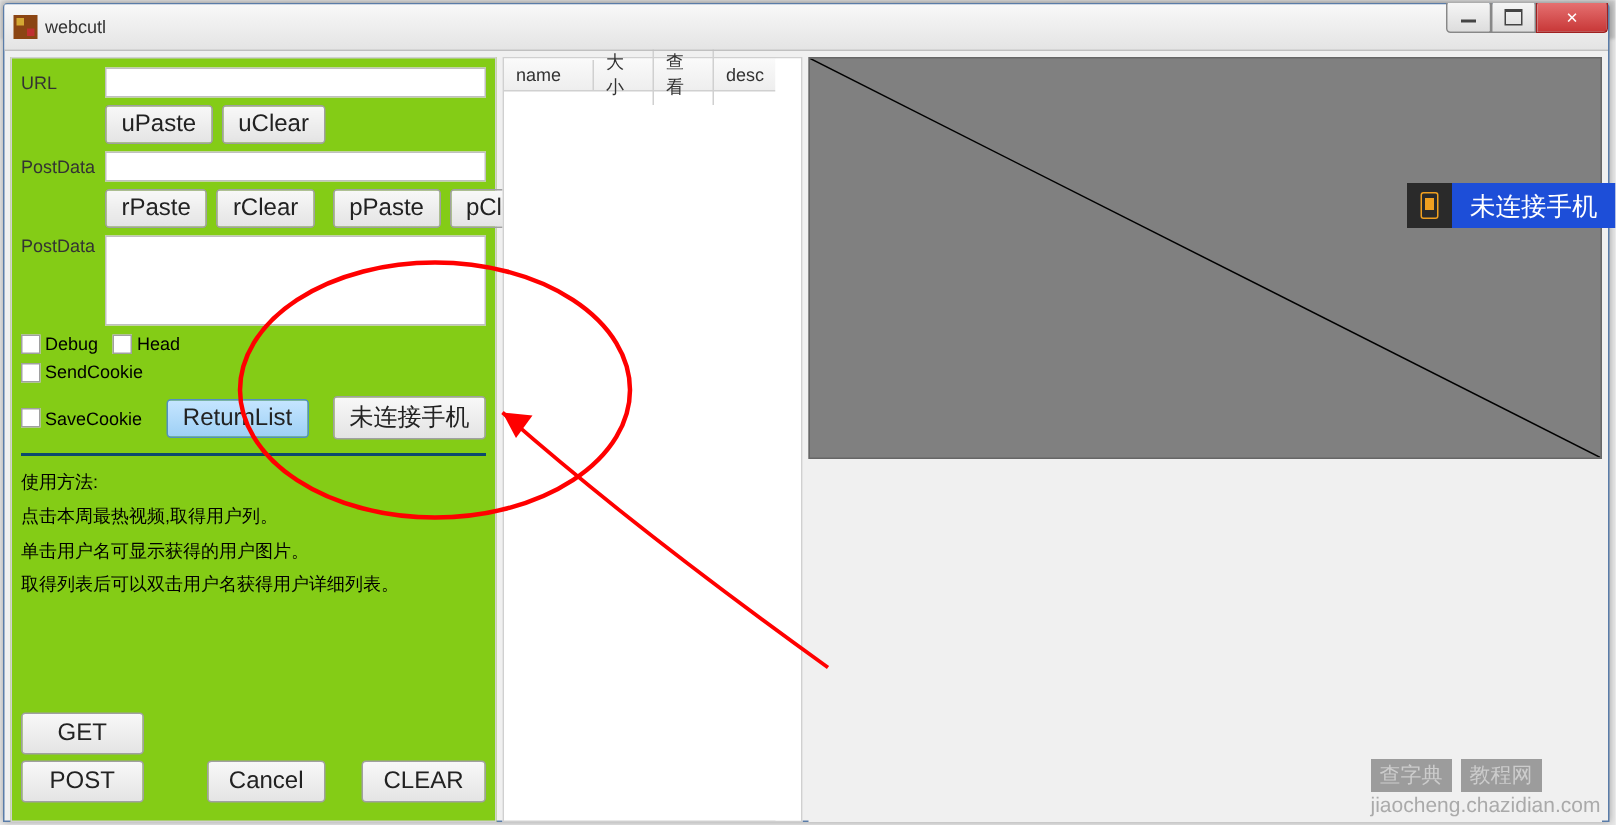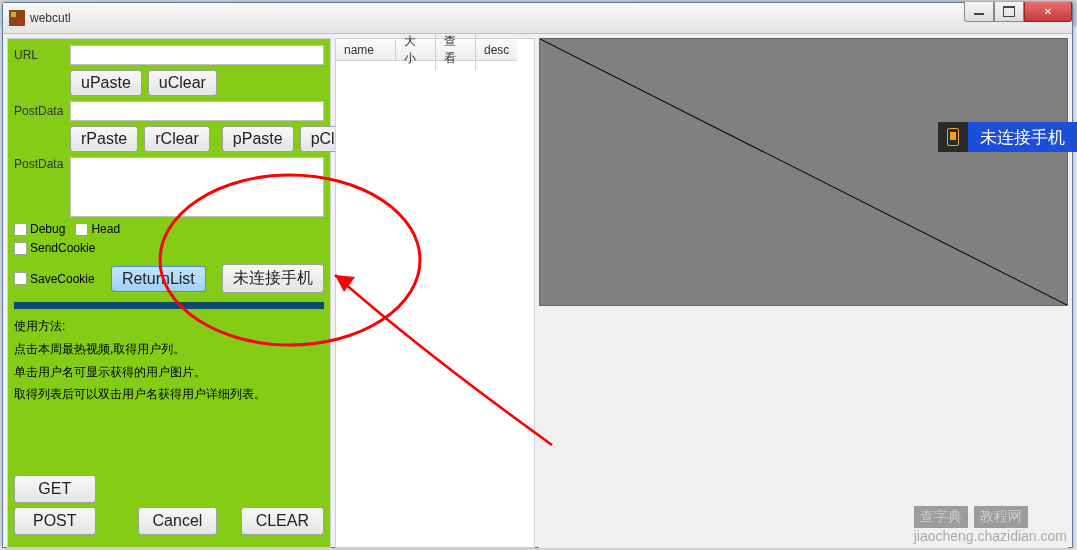--- a/index.html
+++ b/index.html
@@ -193,7 +193,7 @@
       padding: 4px 0;
     }
     .help-text {
-      border-top: 7px solid #0c4a6e;
+      border-top: 2px solid #0c4a6e;
       padding-top: 6px;
       color: #000;
       line-height: 1.9;

